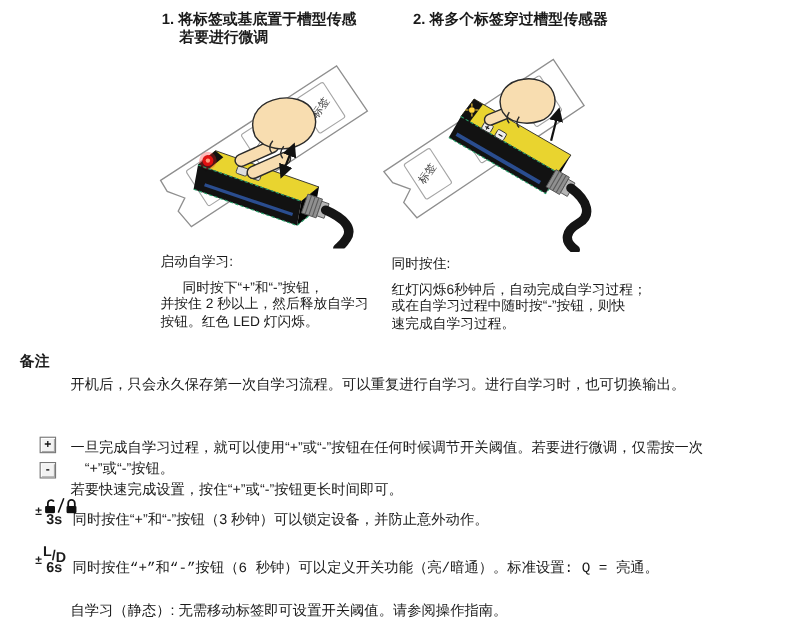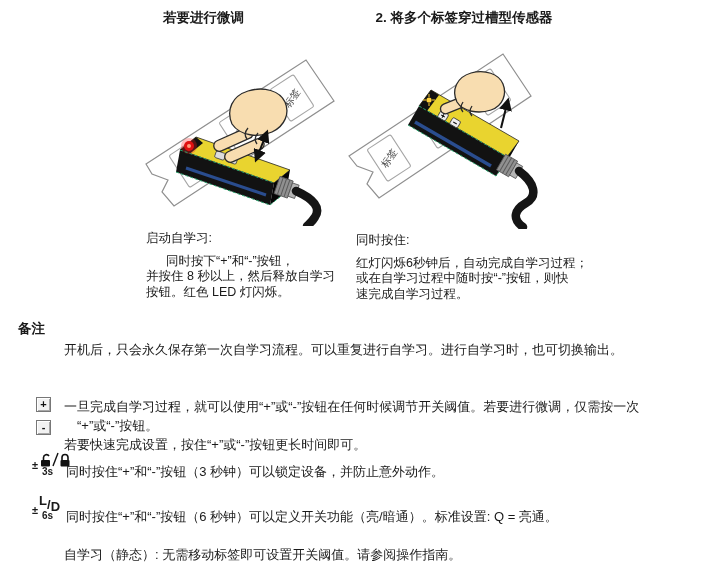--- a/index.html
+++ b/index.html
@@ -34,6 +34,7 @@
 <body>
 
 <div class="abs h" style="left:147px;top:10px;width:215px;">
+  <div>1. 将标签或基底置于槽型传感</div>
   <div style="margin-left:16px;">若要进行微调</div>
 </div>
 <div class="abs h" style="left:344px;top:10px;width:240px;text-align:center;">

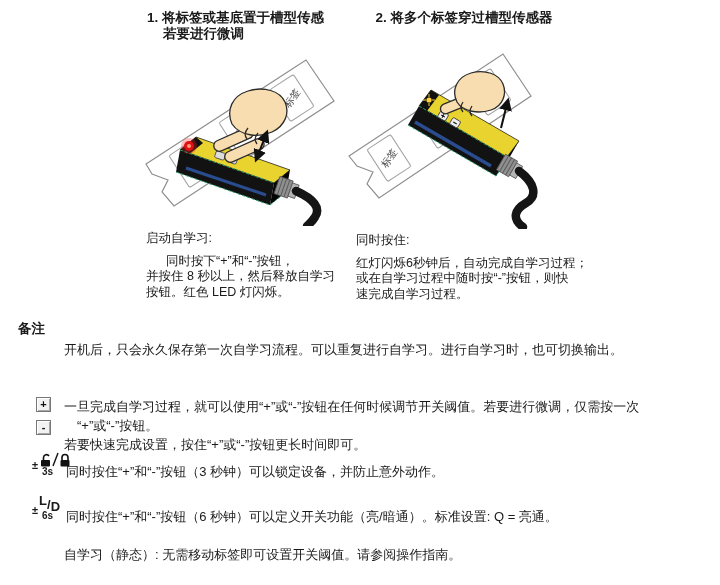--- a/index.html
+++ b/index.html
@@ -167,7 +167,7 @@
 <div class="abs cap" style="left:146px;top:231px;width:212px;">
   <div class="title">启动自学习:</div>
   <div class="ind2">同时按下“+”和“-”按钮，</div>
-  <div>并按住 8 秒以上，然后释放自学习</div>
+  <div>并按住 2 秒以上，然后释放自学习</div>
   <div>按钮。红色 LED 灯闪烁。</div>
 </div>
 <div class="abs cap" style="left:356px;top:233px;width:300px;">

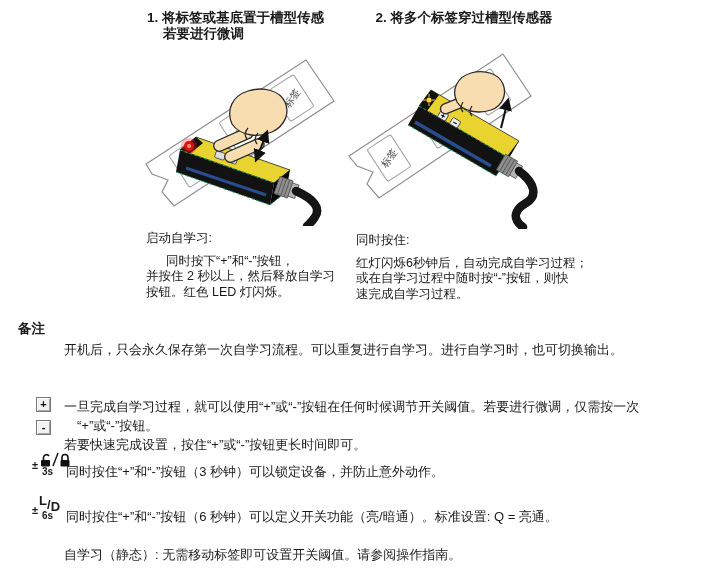--- a/index.html
+++ b/index.html
@@ -24,7 +24,7 @@
   .combo{position:absolute;display:flex;align-items:center;}
   .combo .pm{font-weight:bold;font-size:11px;margin-right:1px;}
   .stack{display:flex;flex-direction:column;align-items:flex-start;}
-  .dur{font-weight:bold;font-size:10px;line-height:10px;margin-left:3px;}
+  .dur{font-weight:bold;font-size:13px;line-height:10px;margin-left:3px;}
   .ldtext{font-weight:bold;font-size:13px;line-height:13px;}
   .ld-top{position:relative;top:-4px;}
   .ld-bot{position:relative;top:2px;}

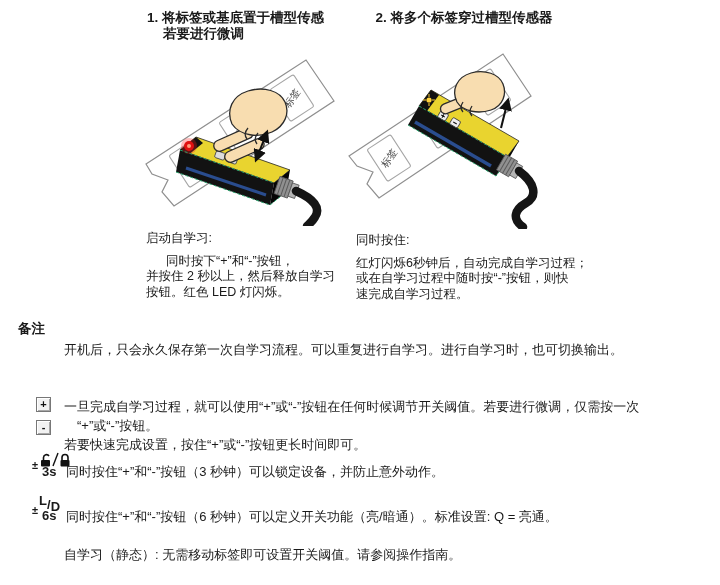--- a/index.html
+++ b/index.html
@@ -217,7 +217,7 @@
     <span class="dur">6s</span>
   </span>
 </div>
-<div class="abs t" style="left:66px;top:509px;width:650px;">同时按住“+”和“-”按钮（6 秒钟）可以定义开关功能（亮/暗通）。标准设置: Q = 亮通。</div>
+<div class="abs t" style="left:66px;top:509px;width:650px;font-family:Liberation Mono, monospace;">同时按住“+”和“-”按钮（6 秒钟）可以定义开关功能（亮/暗通）。标准设置: Q = 亮通。</div>
 
 <div class="abs t" style="left:64px;top:547px;width:650px;">自学习（静态）: 无需移动标签即可设置开关阈值。请参阅操作指南。</div>
 

